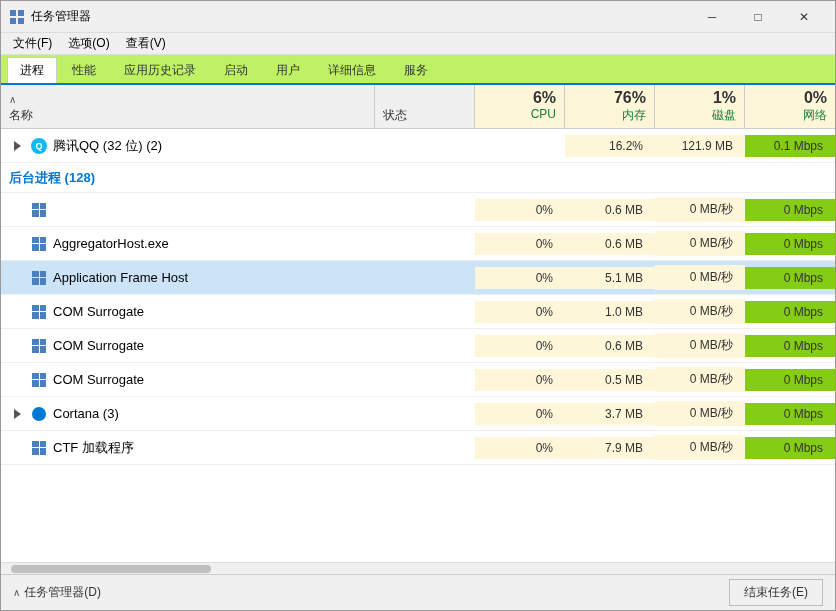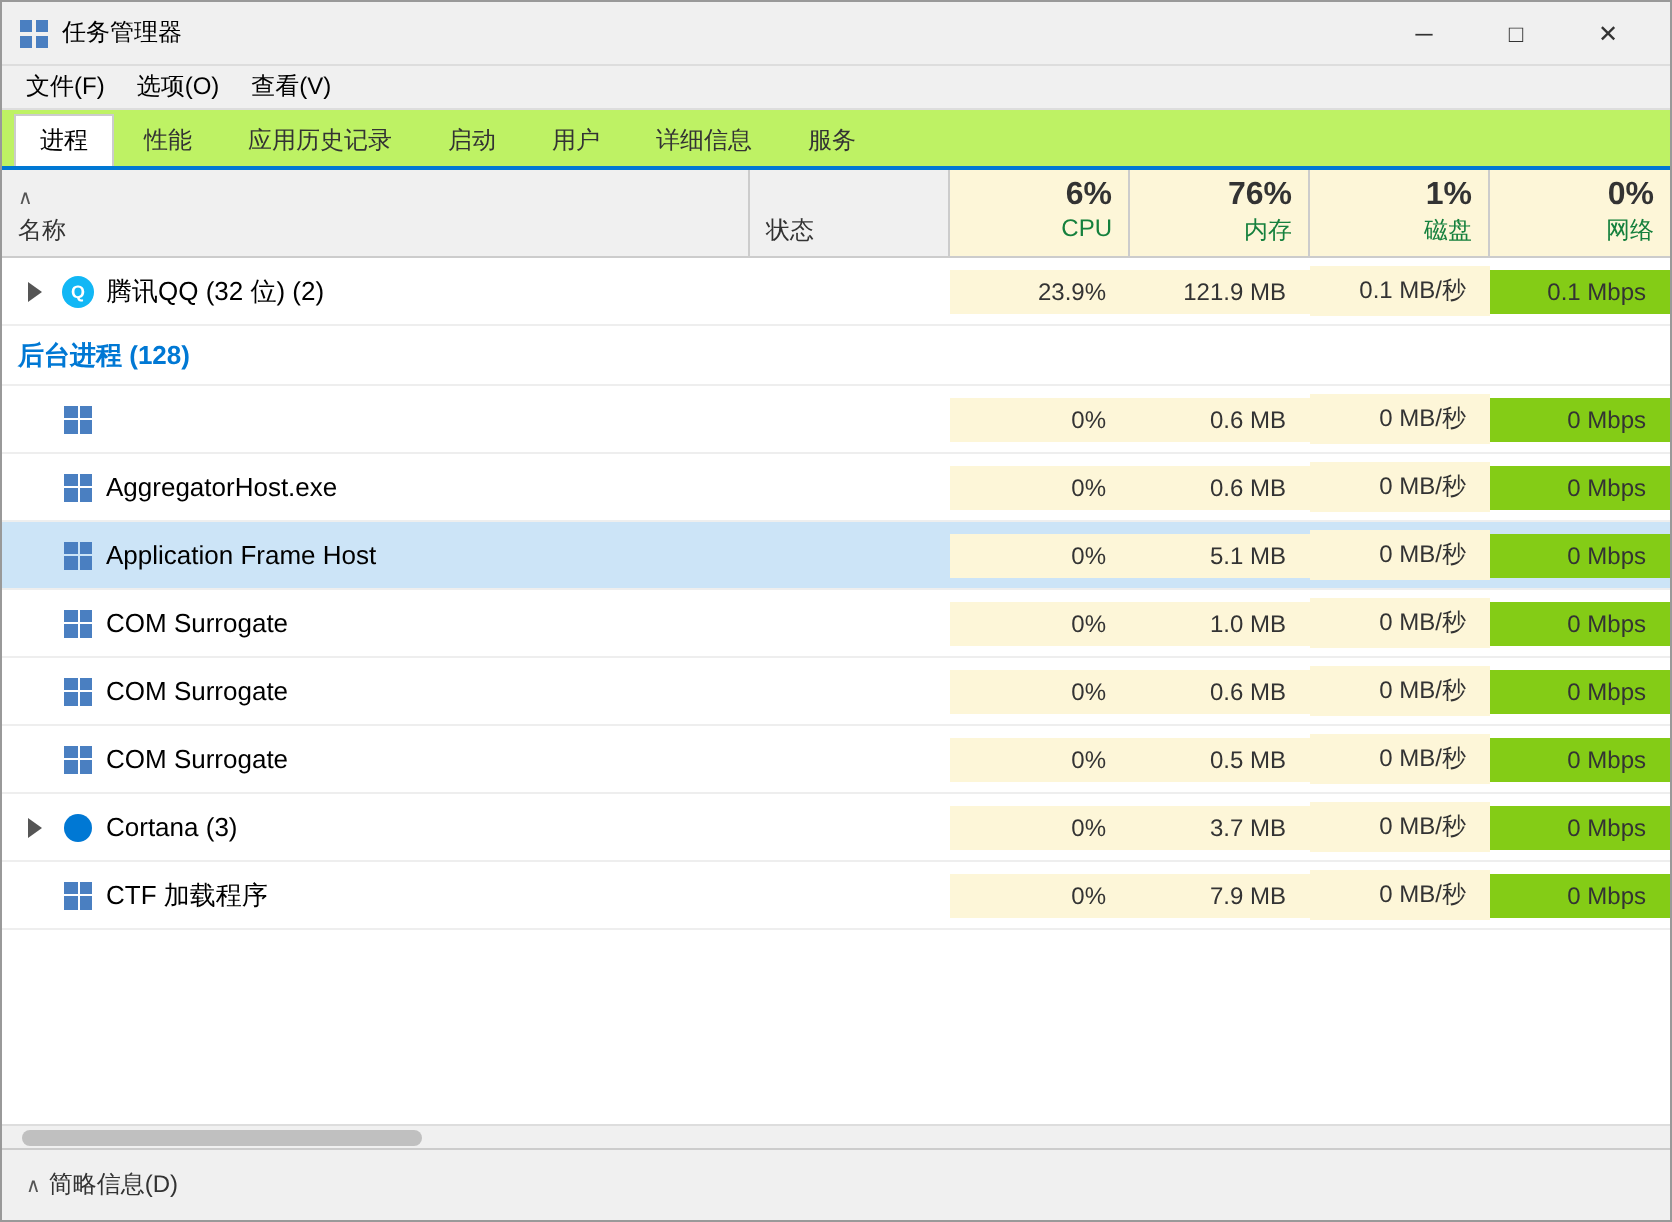--- a/index.html
+++ b/index.html
@@ -386,7 +386,7 @@
           <span>腾讯QQ (32 位) (2)</span>
         </div>
         <div class="cell-status"></div>
-        <div class="cell-metric cpu">23.9%</div>
+        <div class="cell-metric cpu">16.2%</div>
         <div class="cell-metric mem">121.9 MB</div>
         <div class="cell-metric disk">0.1 MB/秒</div>
         <div class="cell-metric net">0.1 Mbps</div>

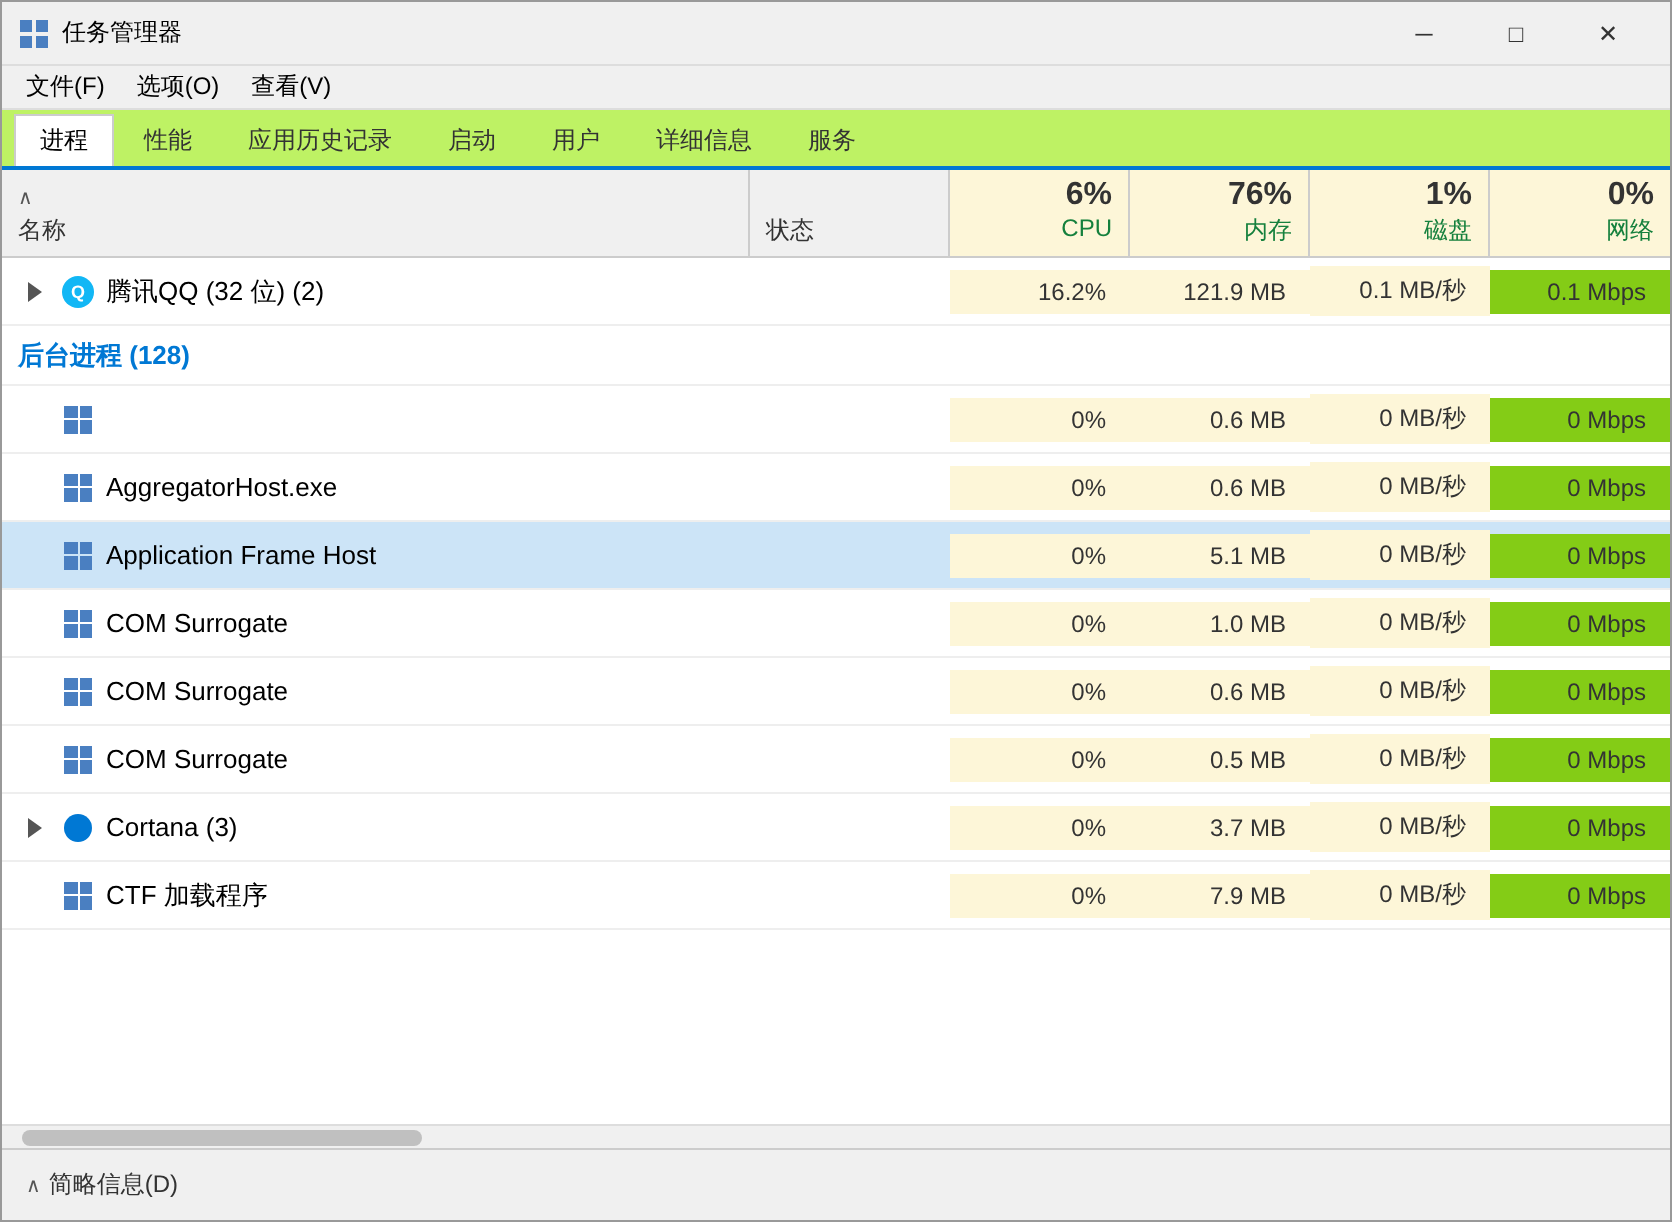--- a/index.html
+++ b/index.html
@@ -388,7 +388,6 @@
         <div class="cell-status"></div>
         <div class="cell-metric cpu">16.2%</div>
         <div class="cell-metric mem">121.9 MB</div>
-        <div class="cell-metric disk">0.1 MB/秒</div>
         <div class="cell-metric net">0.1 Mbps</div>
       </div>
 

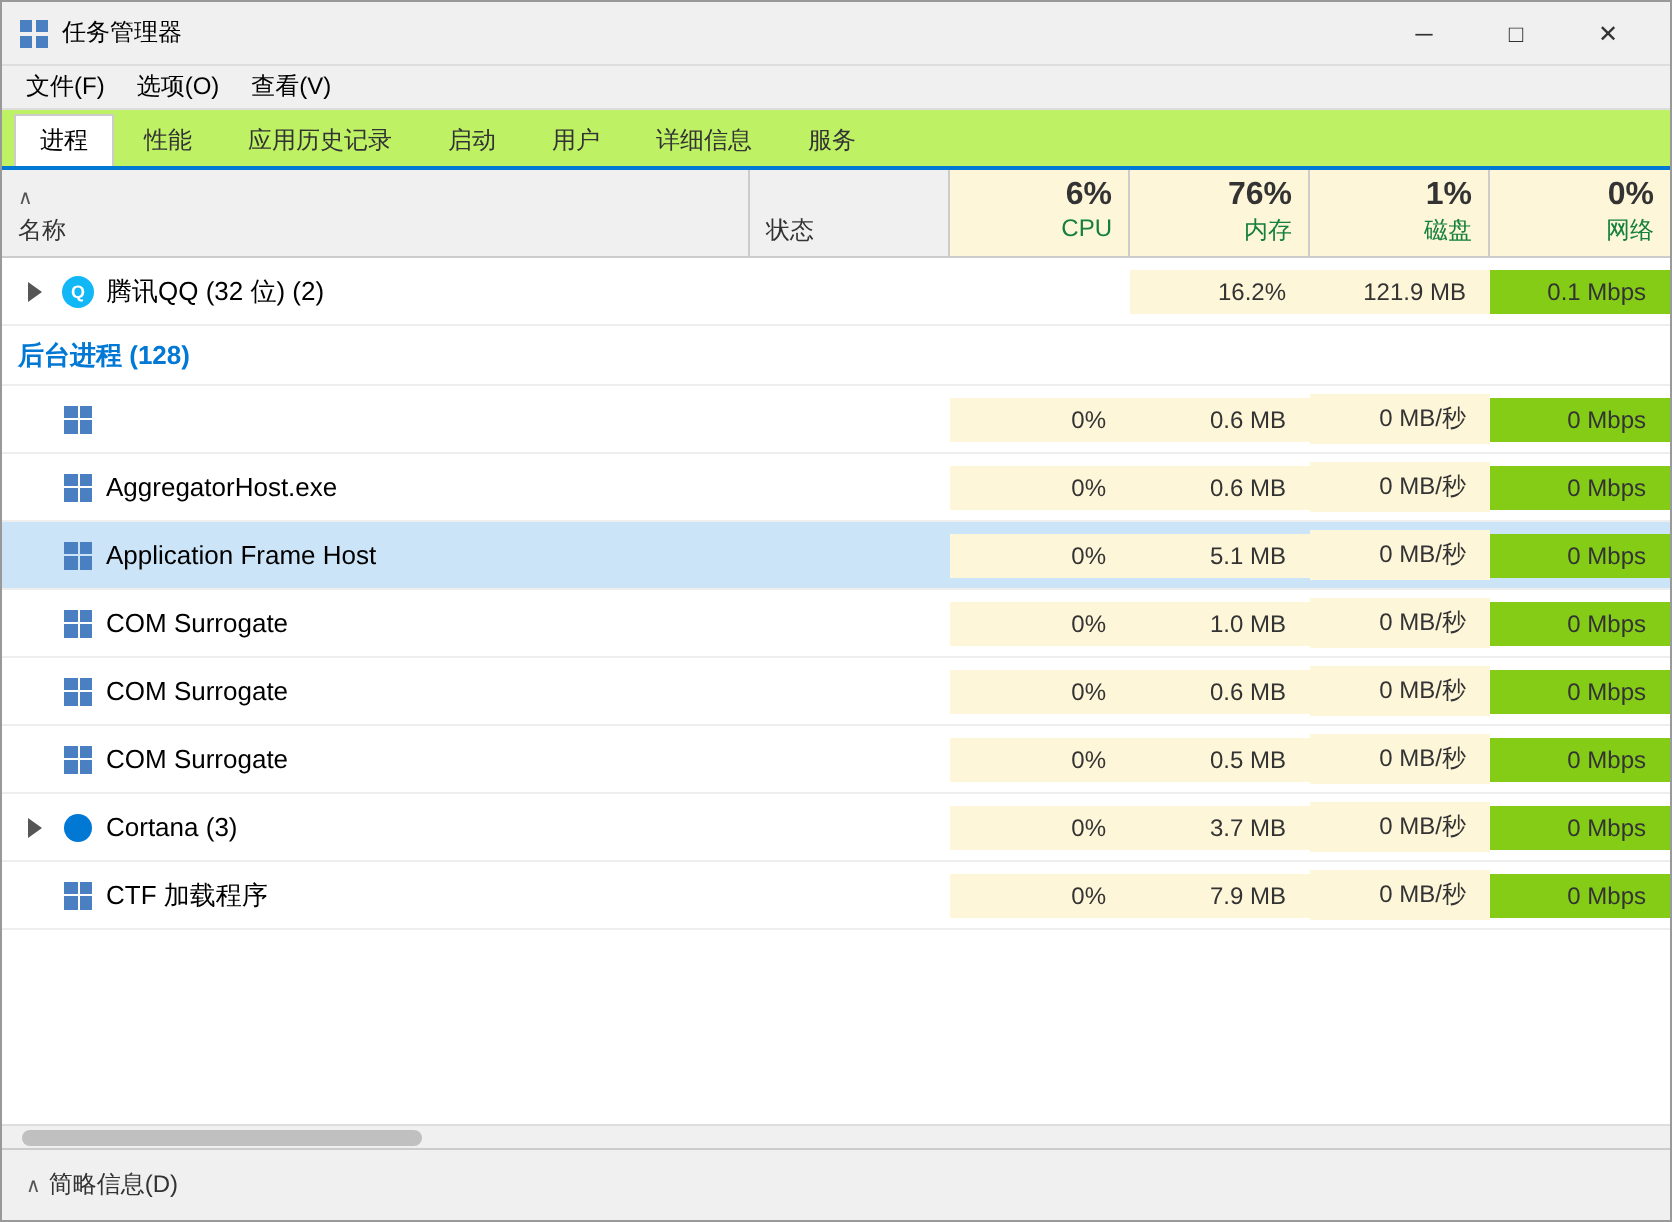--- a/index.html
+++ b/index.html
@@ -556,7 +556,7 @@
   <div class="bottom-bar">
     <div class="bottom-left">
       <span class="bottom-left-arrow">∧</span>
-      <span class="bottom-left-label">简略信息(D)</span>
+      <span class="bottom-left-label">任务管理器(D)</span>
     </div>
   </div>
 </div>

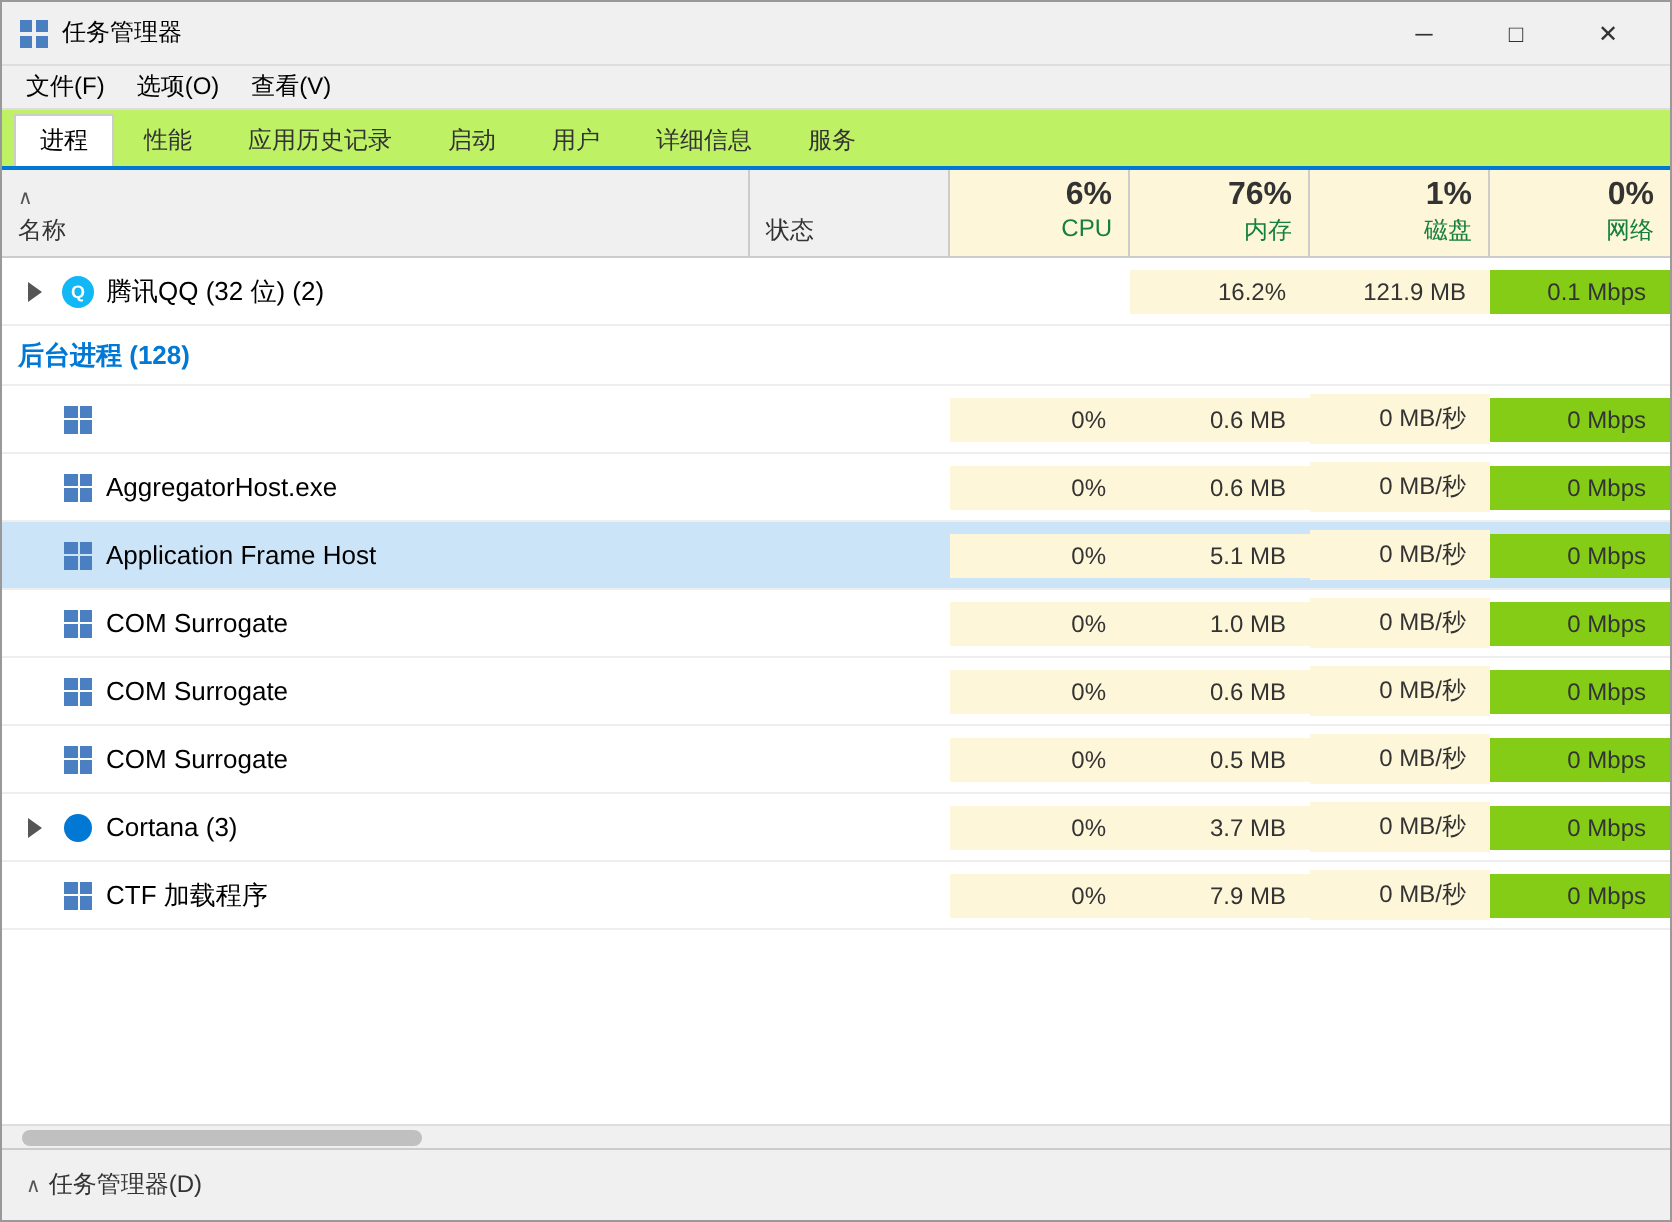--- a/index.html
+++ b/index.html
@@ -558,6 +558,7 @@
       <span class="bottom-left-arrow">∧</span>
       <span class="bottom-left-label">任务管理器(D)</span>
     </div>
+    <button class="end-task-btn">结束任务(E)</button>
   </div>
 </div>
 

